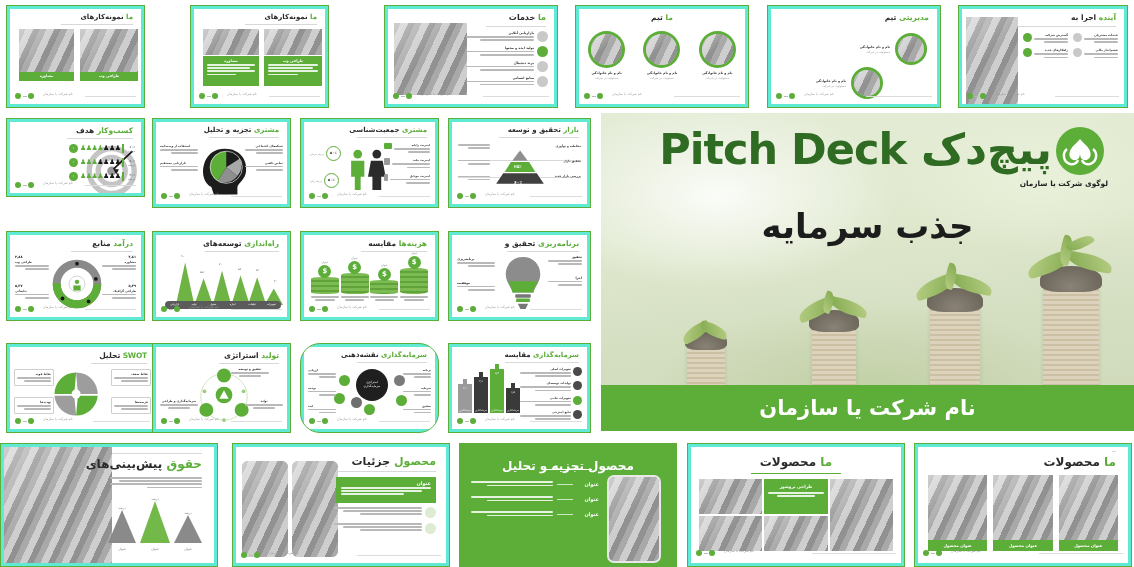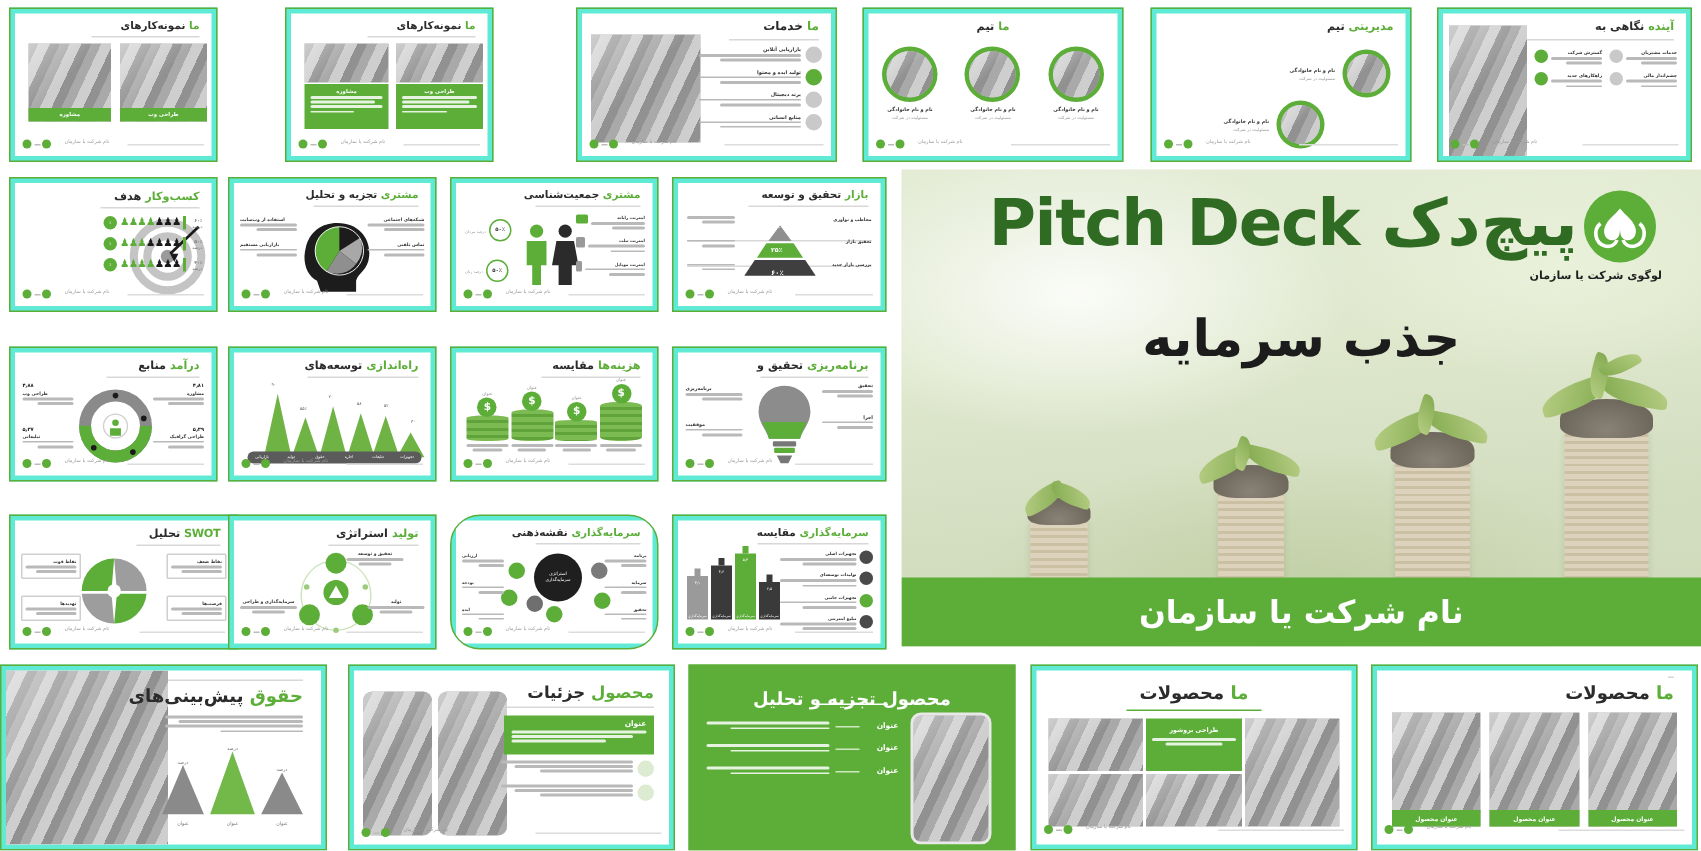--- a/index.html
+++ b/index.html
@@ -316,7 +316,7 @@
     <div class="slide-inner">
       <div class="s-title" style="font-size:7.5px;">
         <span class="g">آینده</span>
-        <span>نگاهی به</span>
+        <span>اجرا به</span>
       </div>
       <div class="s-rule" style="right:8px;top:17px;width:100px;"></div>
       <div class="ph" style="left:4px;top:8px;width:52px;height:89px;"></div>

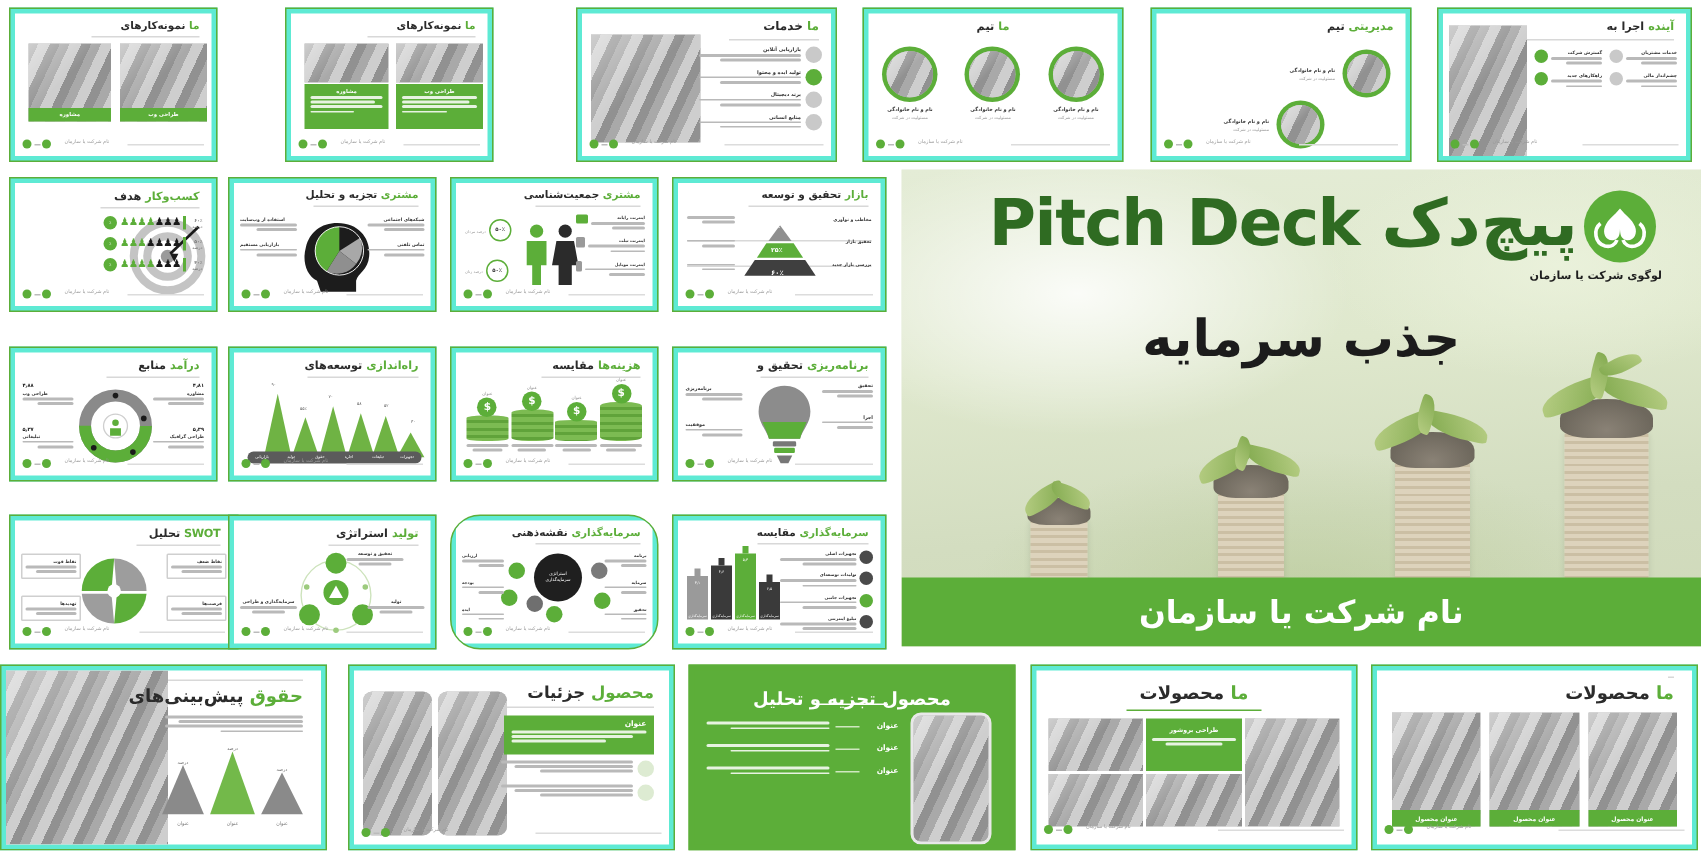--- a/index.html
+++ b/index.html
@@ -364,7 +364,7 @@
     </div>
   </div>
 
-  <div class="slide" style="left:6px;top:118px;width:139px;height:90px;">
+  <div class="slide" style="left:6px;top:118px;width:139px;height:79px;">
     <div class="slide-inner">
       <div class="s-title" style="font-size:7.5px;">
         <span class="g">کسب‌وکار</span>

